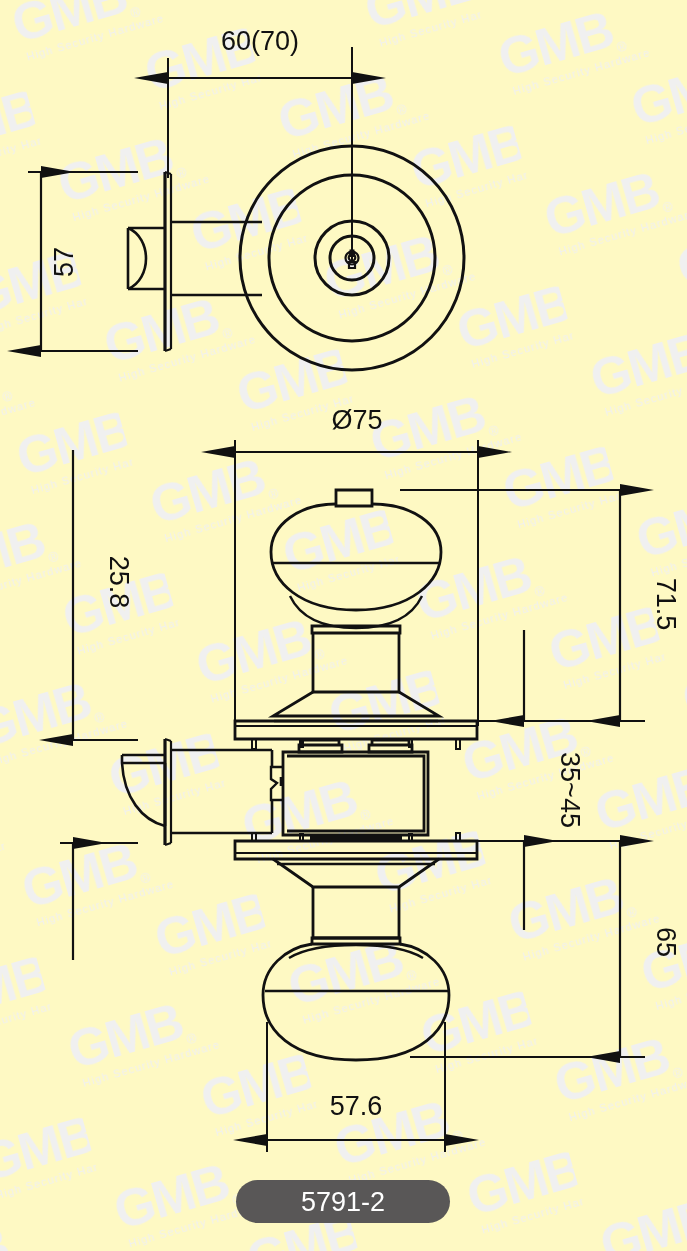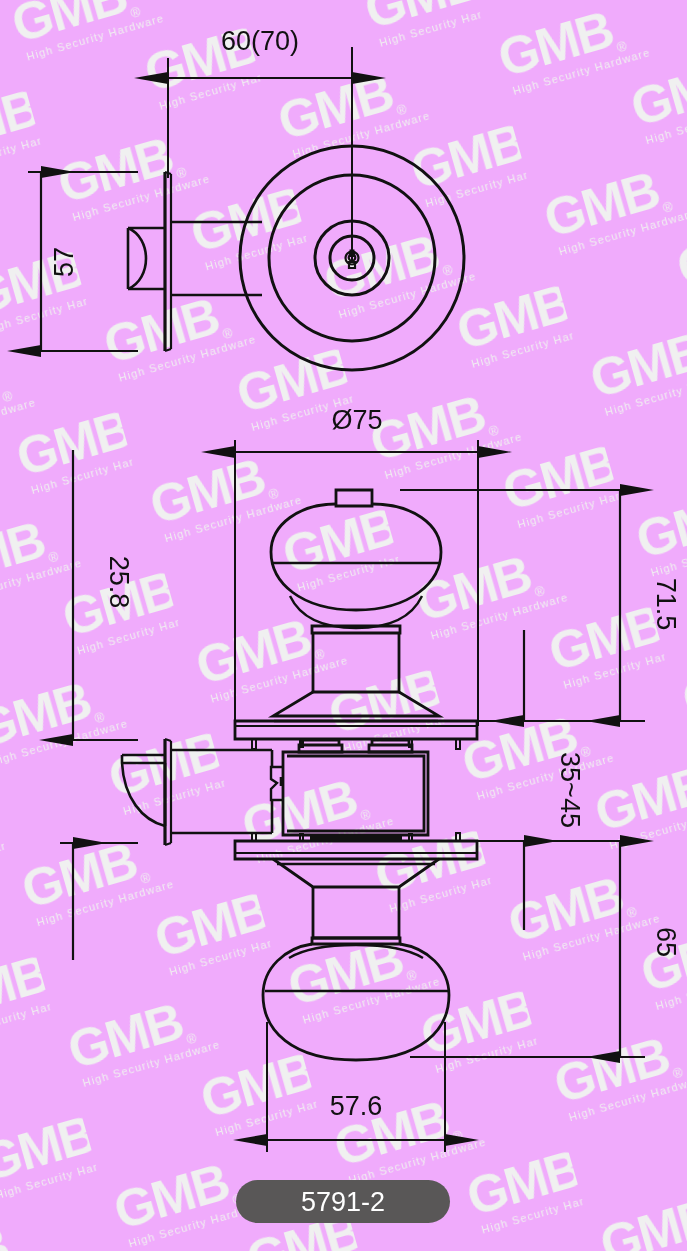--- a/index.html
+++ b/index.html
@@ -12,7 +12,7 @@
     position: relative;
     width: 687px;
     height: 1251px;
-    background: #f0abfc;
+    background: #fef9c3;
     overflow: hidden;
   }
   #watermark-layer {

